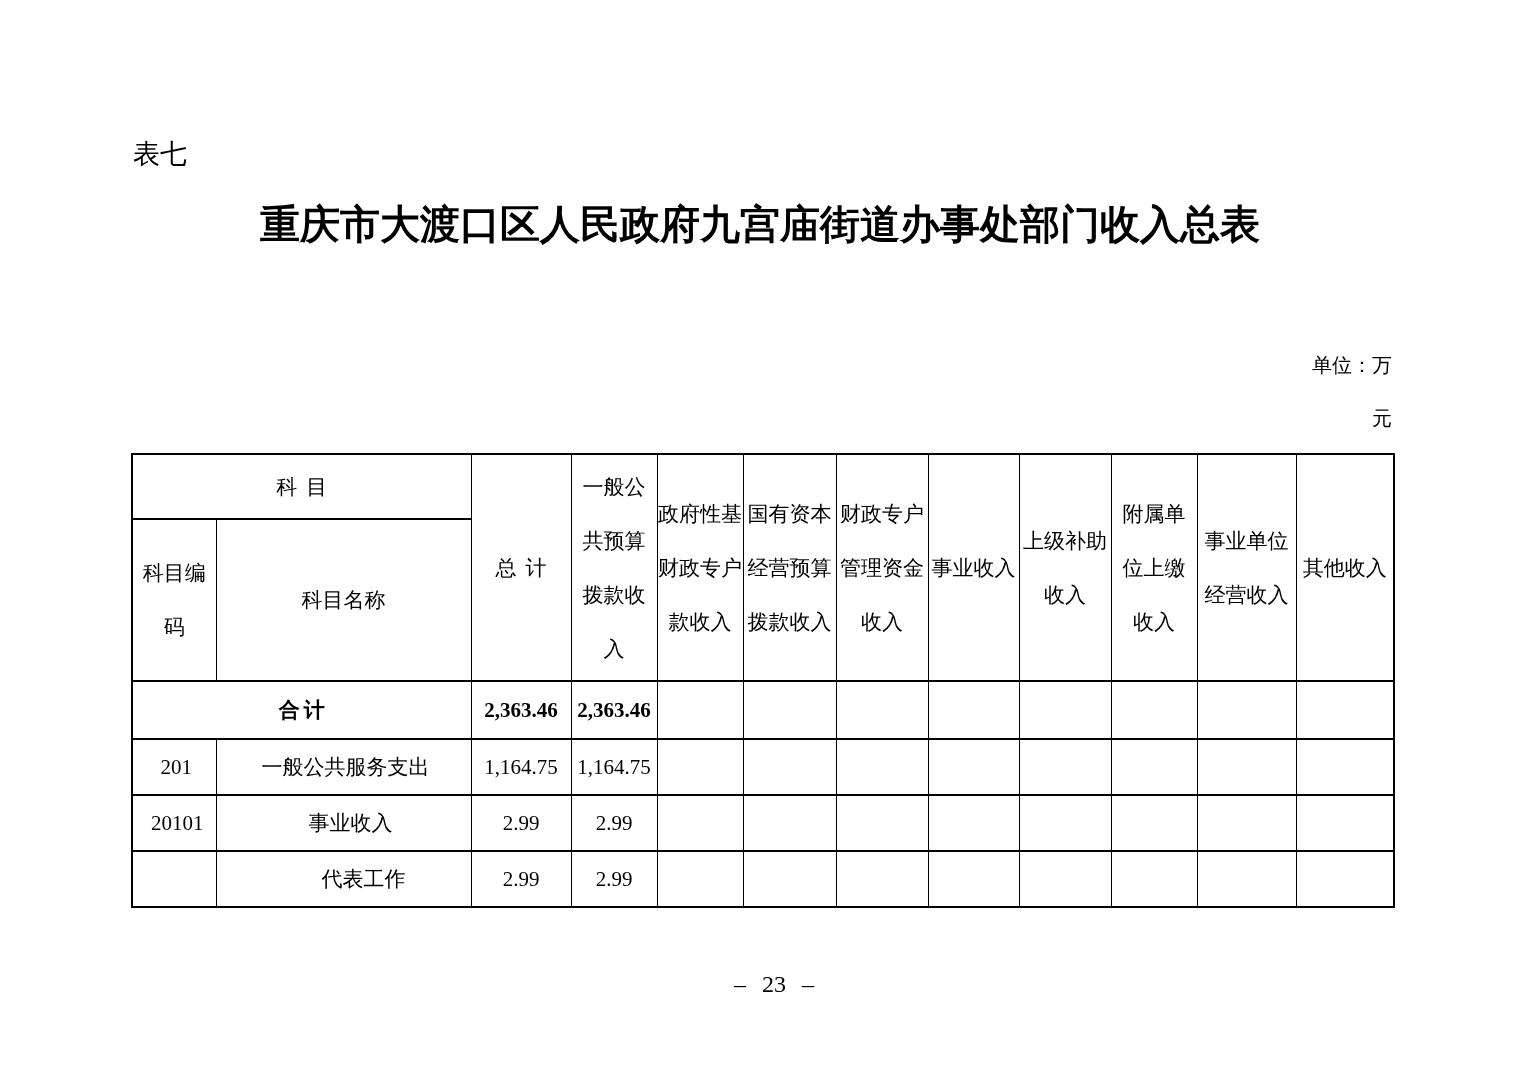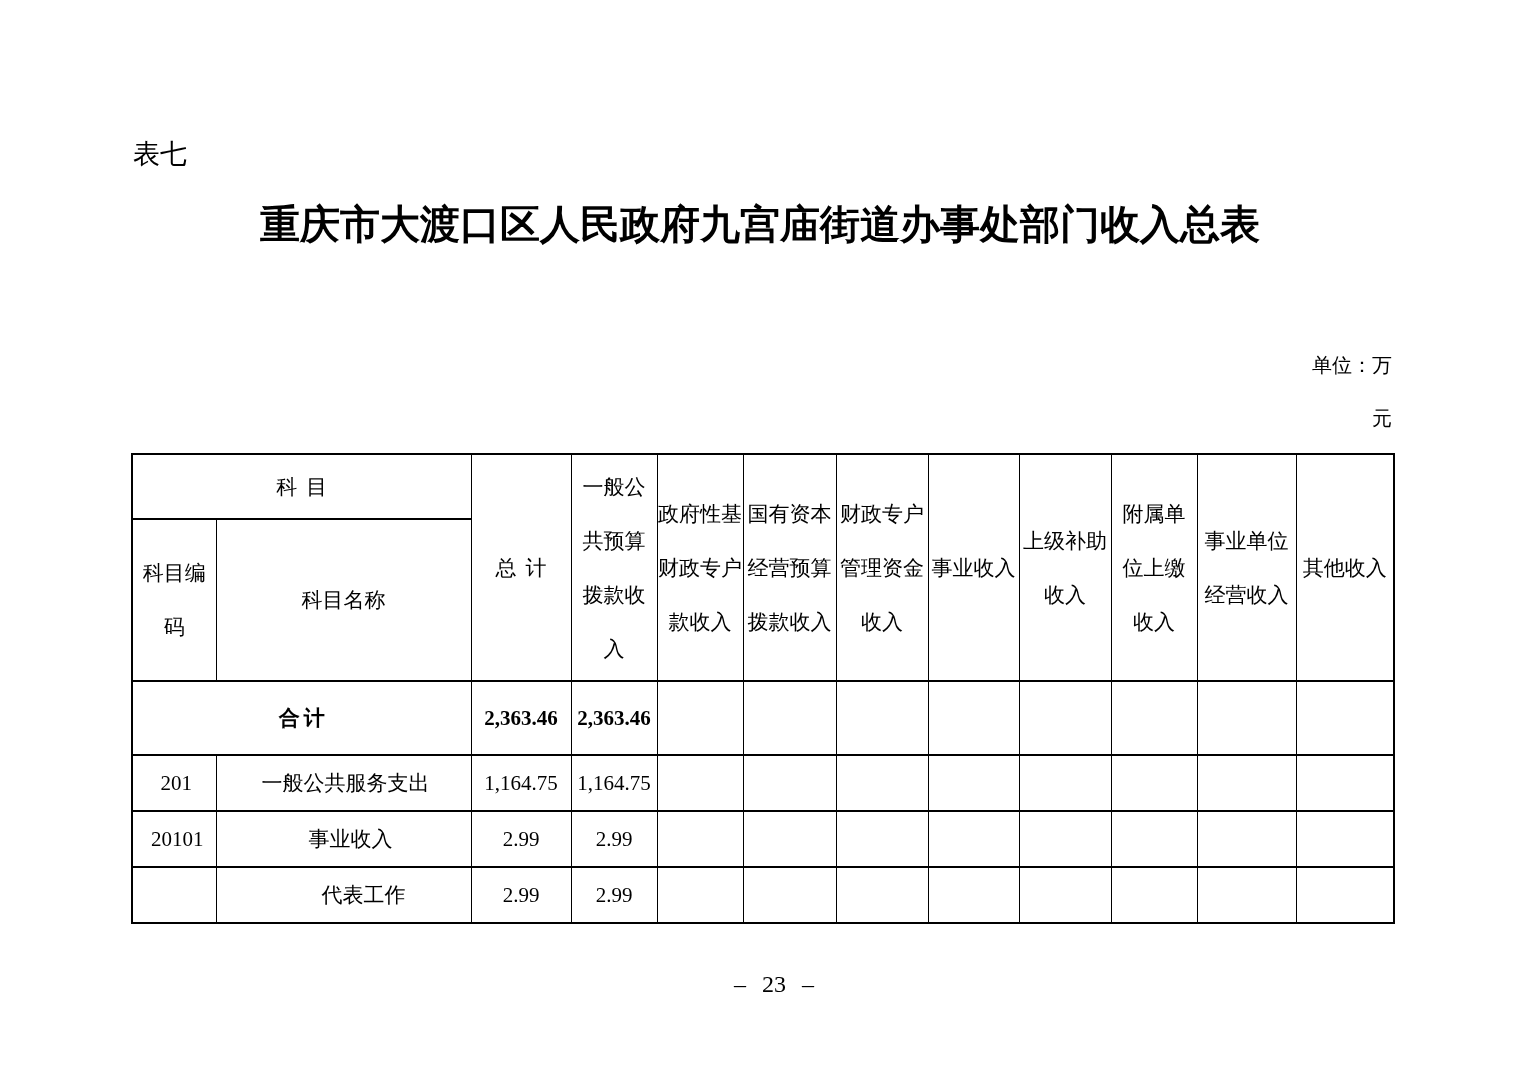--- a/index.html
+++ b/index.html
@@ -37,7 +37,7 @@
   }
   tr.rA { height:65px; }
   tr.rB { height:162px; }
-  tr.rT { height:74px; }
+  tr.rT { height:58px; }
   tr.rD { height:44px; }
 
   td.spread { letter-spacing:9px; text-indent:9px; }

